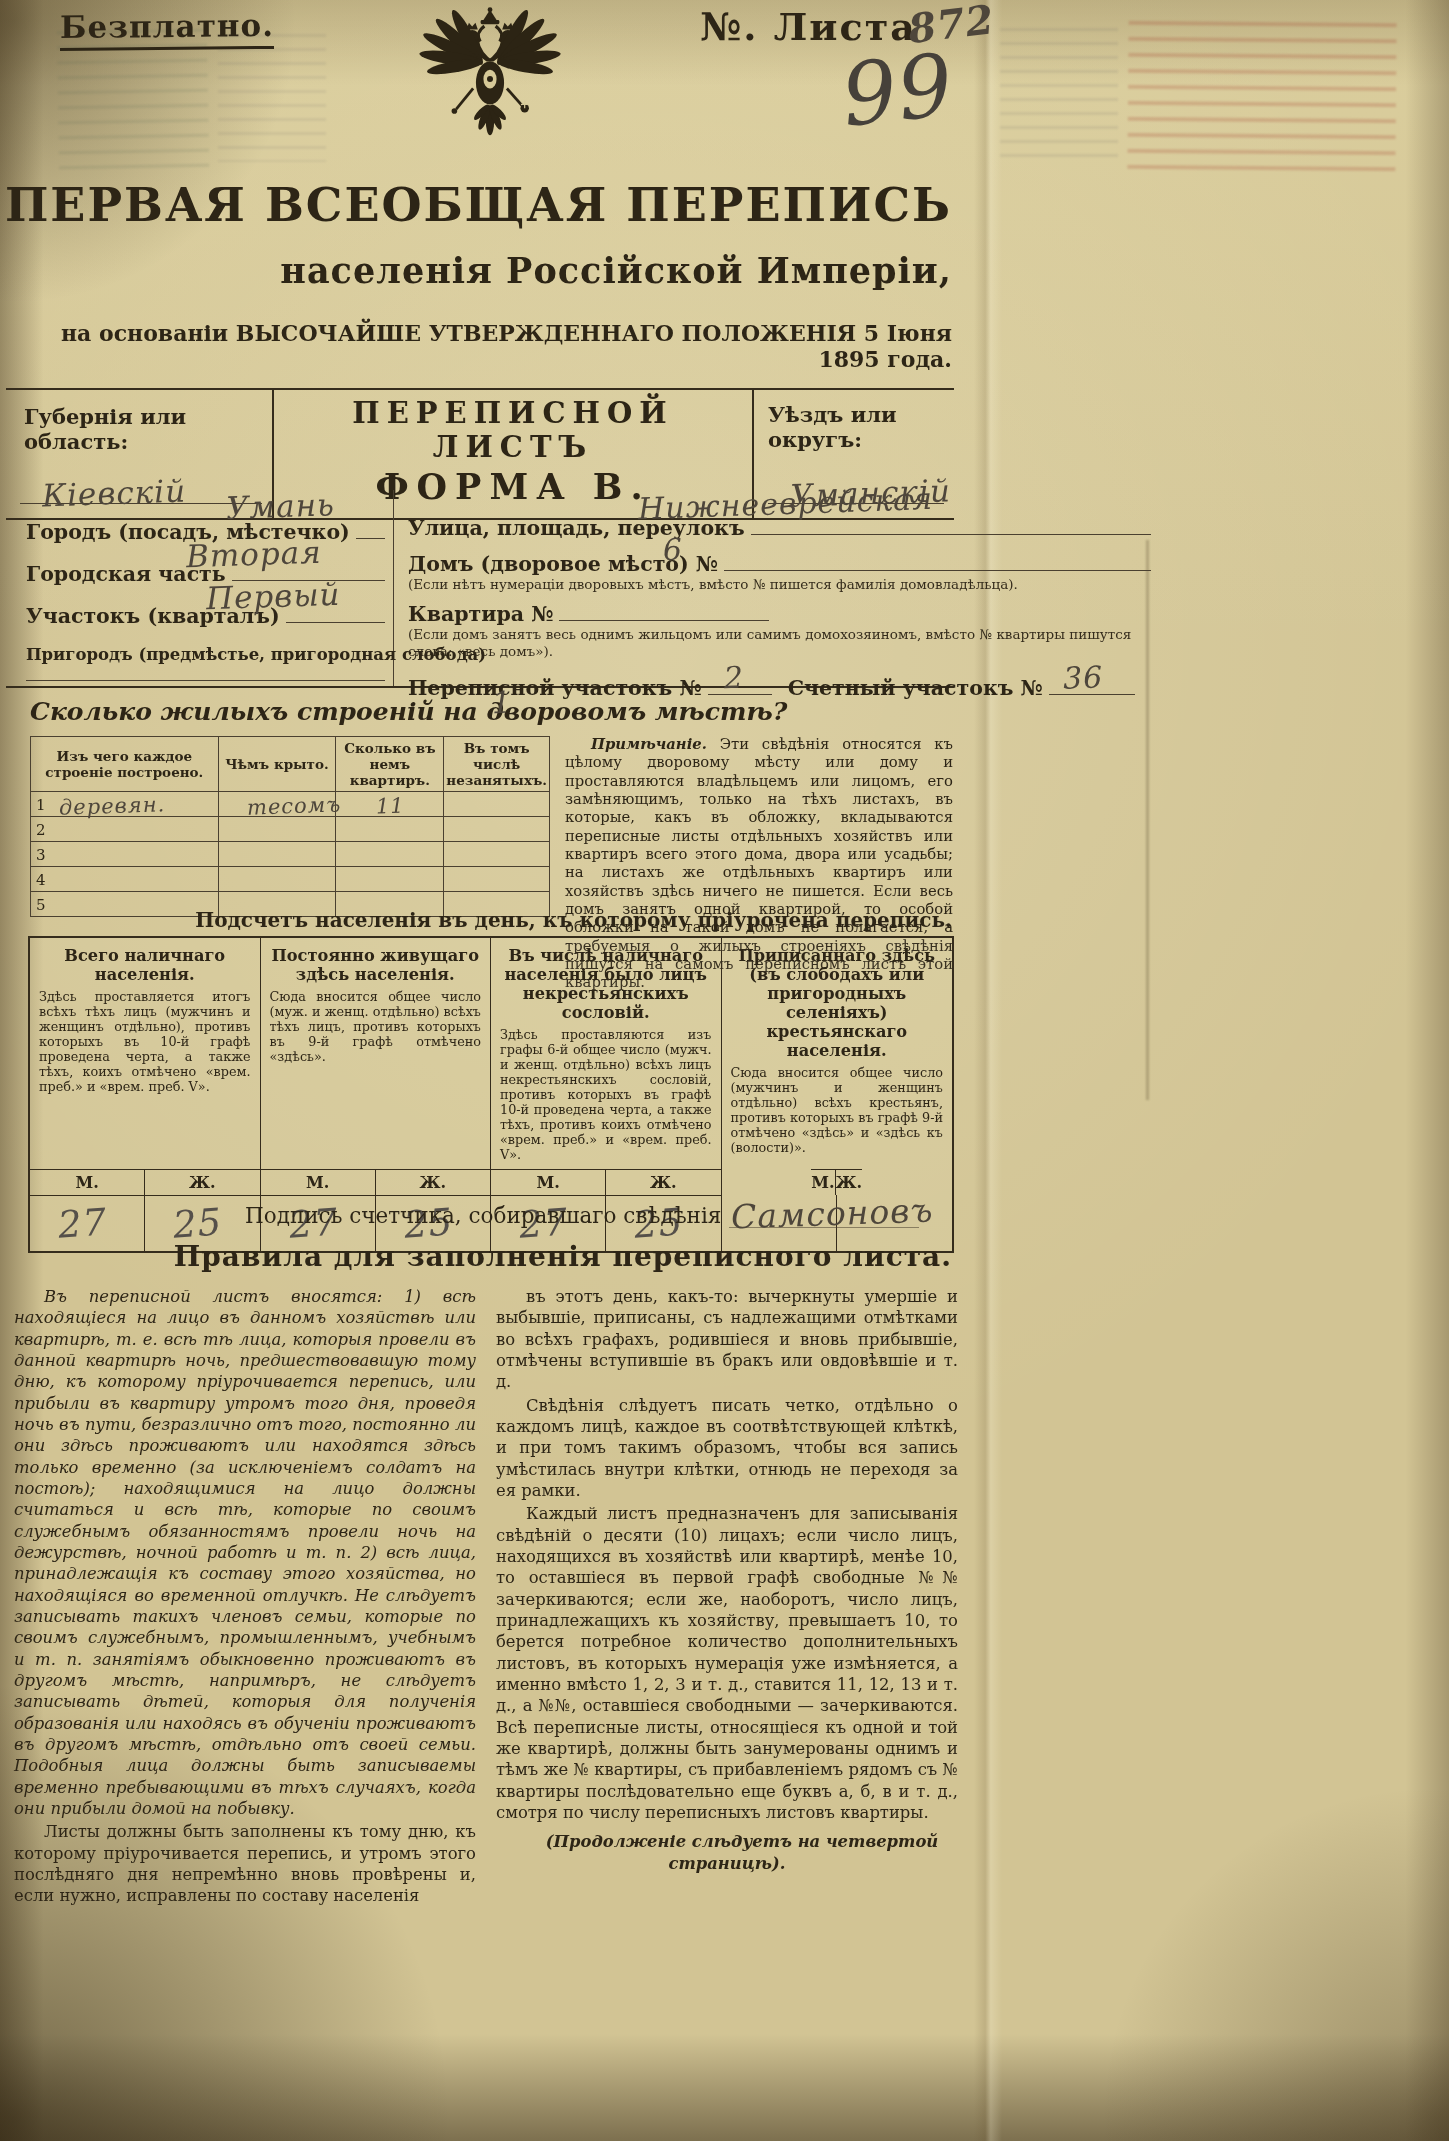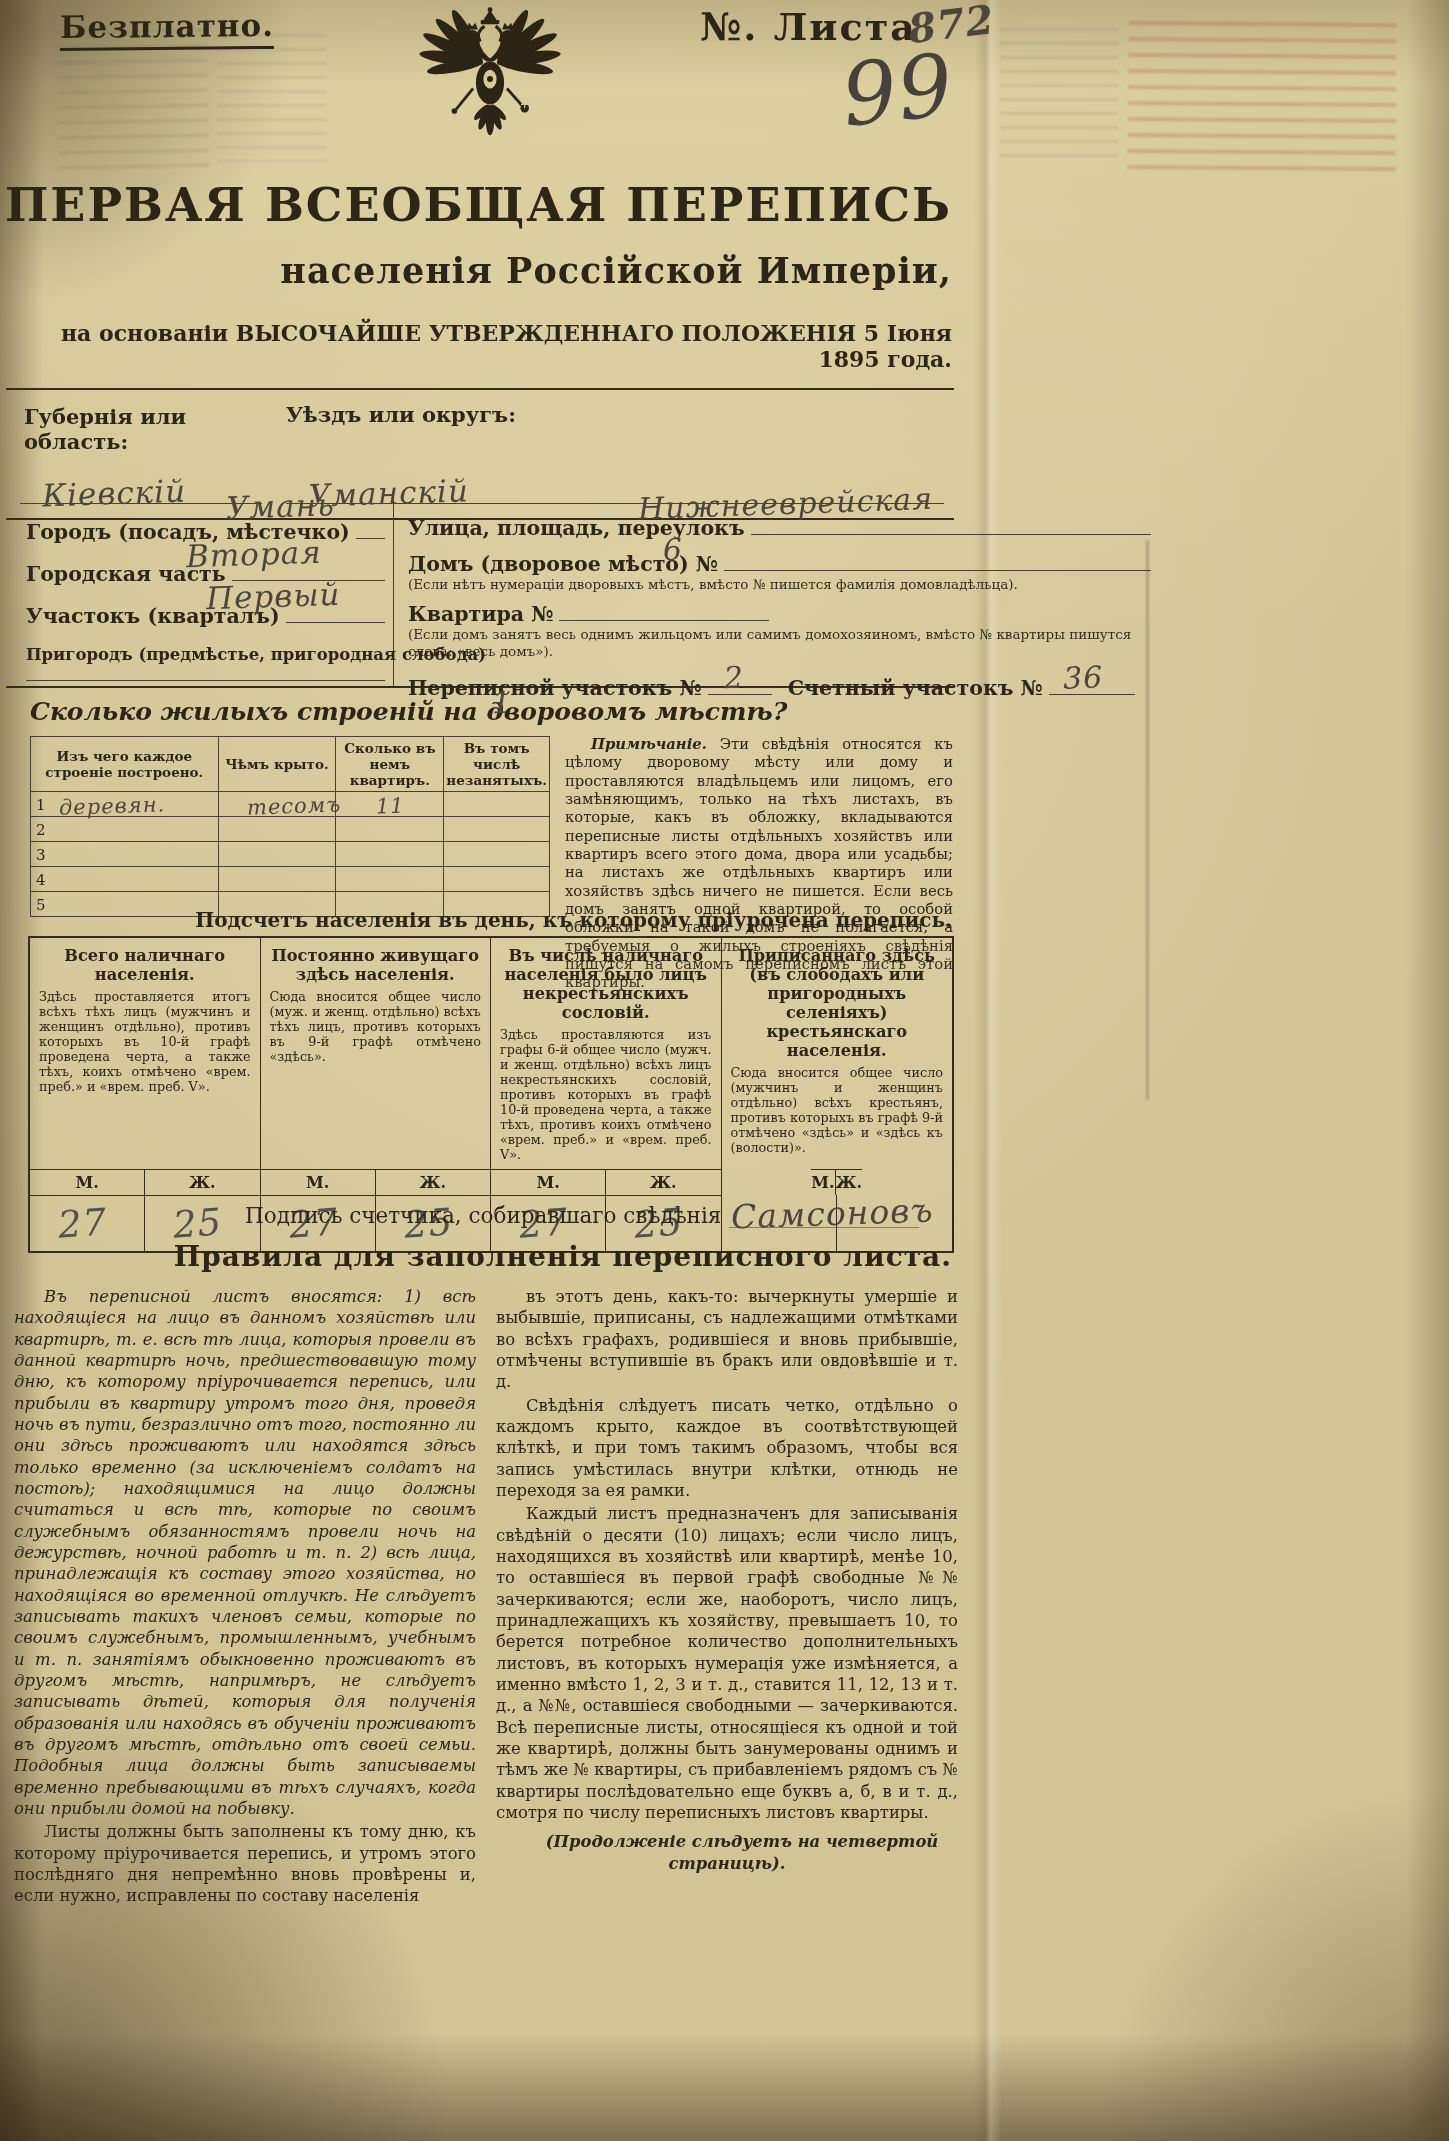--- a/index.html
+++ b/index.html
@@ -209,6 +209,10 @@
         <span class="hand fh-hand">Кіевскій</span>
       </div>
     </div>
+    <div class="fh-cell fh-center">
+      <div class="fh-t1">ПЕРЕПИСНОЙ ЛИСТЪ</div>
+      <div class="fh-t2">ФОРМА В.</div>
+    </div>
     <div class="fh-cell fh-right">
       <div class="fh-label">Уѣздъ или округъ:</div>
       <div class="fh-line">

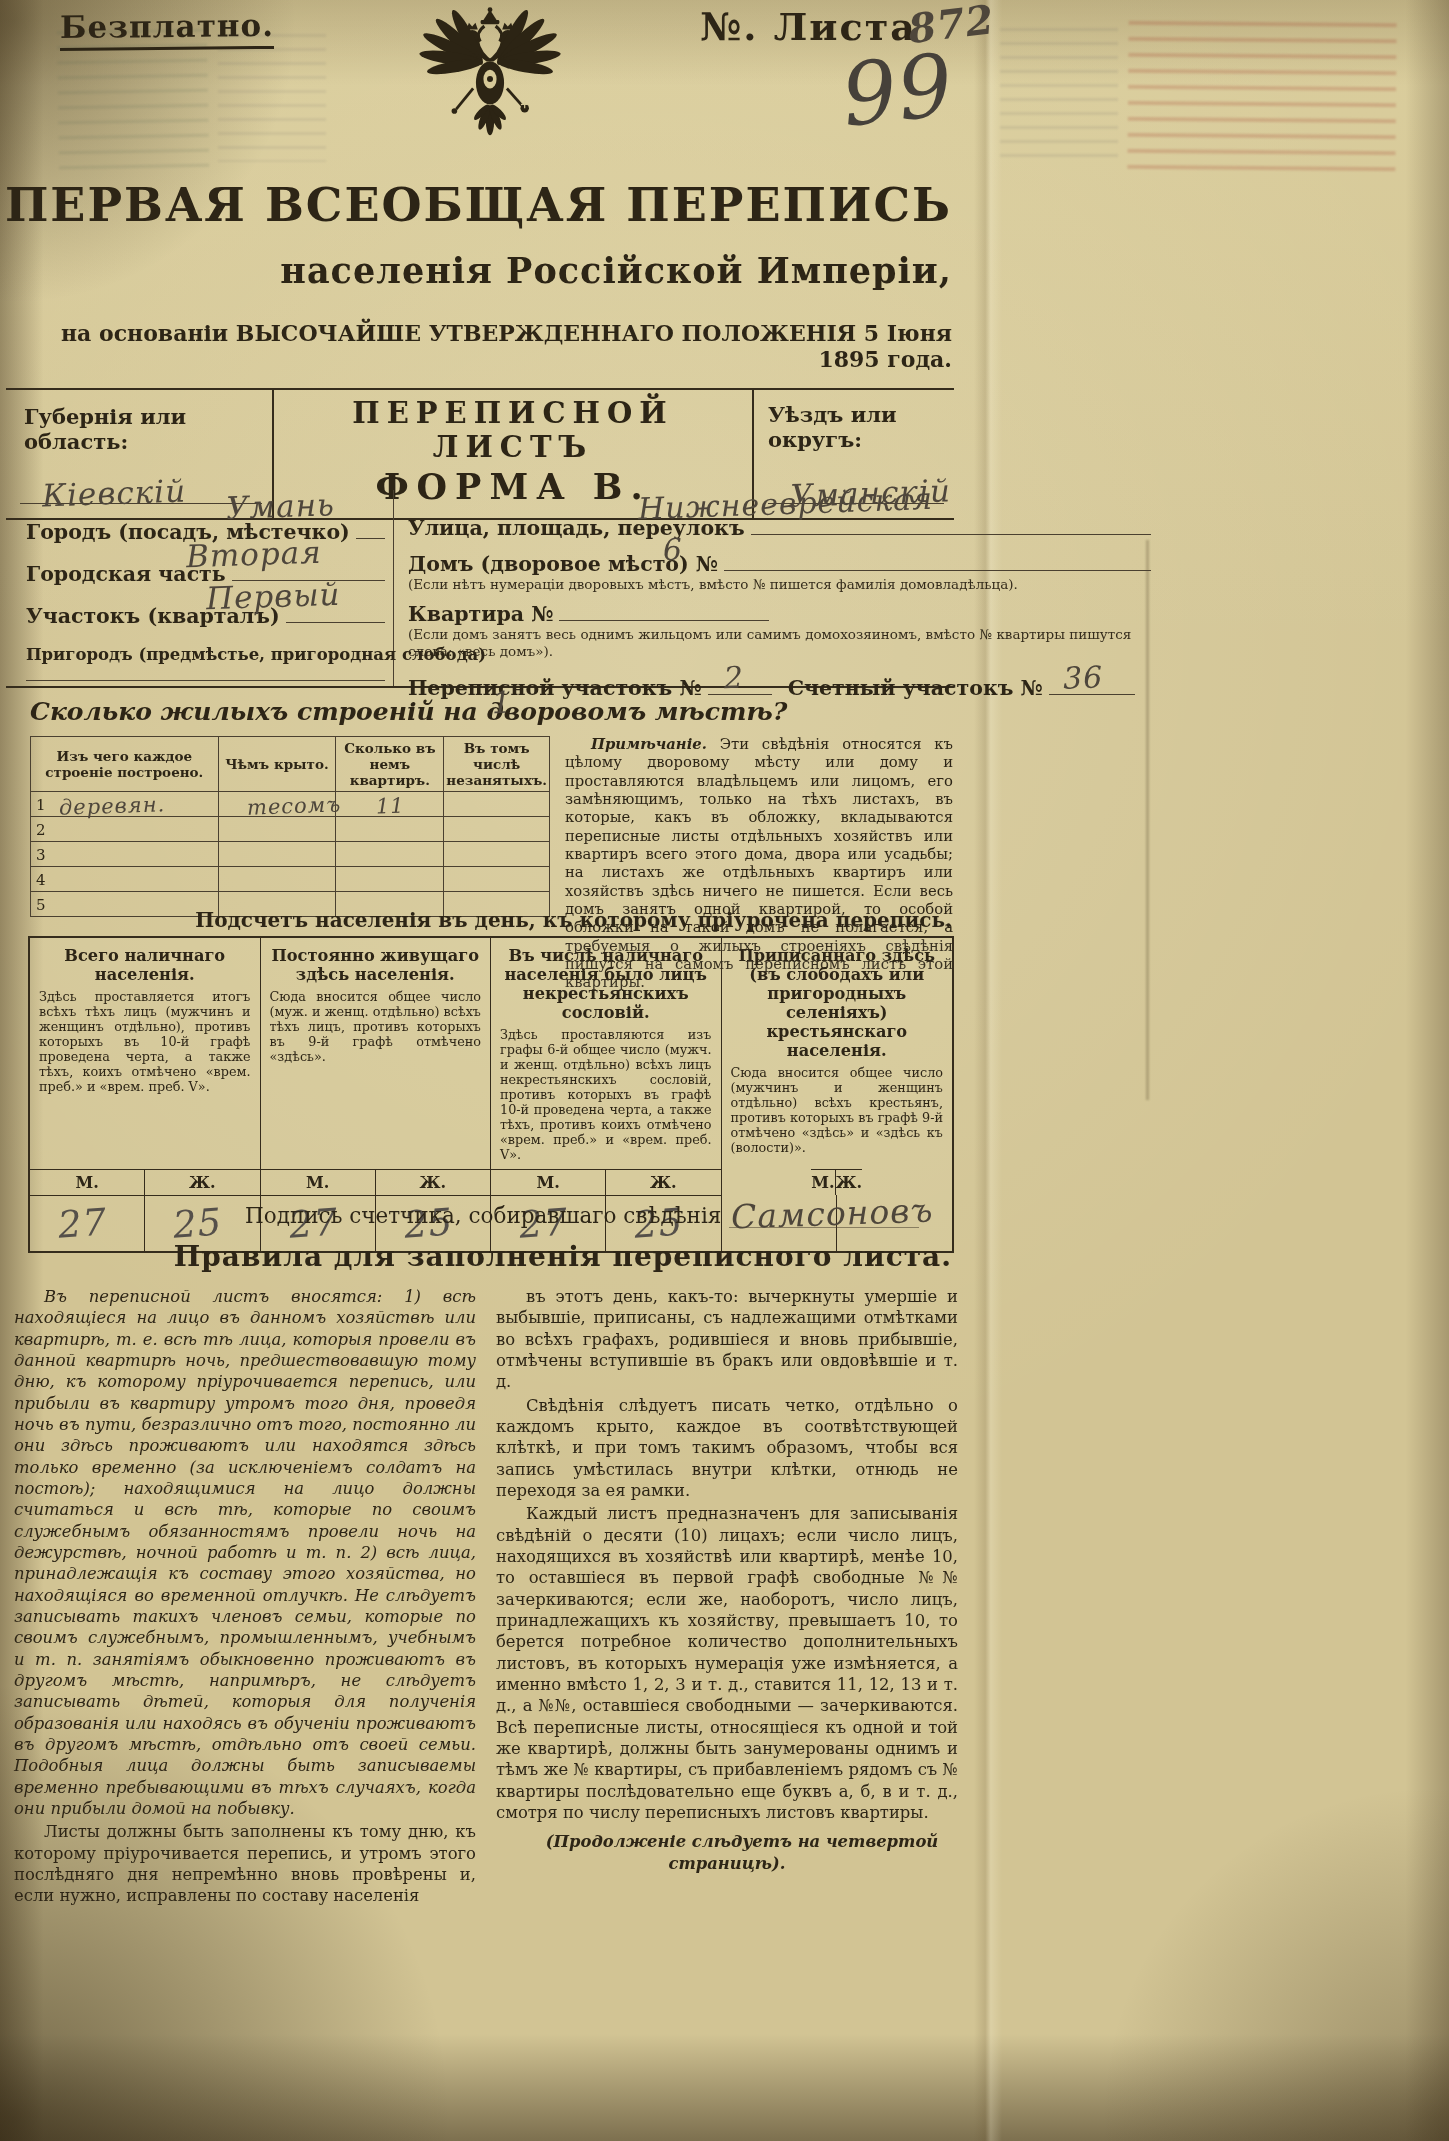--- a/index.html
+++ b/index.html
@@ -431,7 +431,7 @@
     </div>
     <div class="rcol">
       <p>въ этотъ день, какъ-то: вычеркнуты умершіе и выбывшіе, приписаны, съ надлежащими отмѣтками во всѣхъ графахъ, родившіеся и вновь прибывшіе, отмѣчены вступившіе въ бракъ или овдовѣвшіе и т. д.</p>
-      <p>Свѣдѣнія слѣдуетъ писать четко, отдѣльно о каждомъ крыто, каждое въ соотвѣтствующей клѣткѣ, и при томъ такимъ образомъ, чтобы вся запись умѣстилась внутри клѣтки, отнюдь не переходя за ея рамки.</p>
+      <p>Свѣдѣнія слѣдуетъ писать четко, отдѣльно о каждомъ лицѣ, каждое въ соотвѣтствующей клѣткѣ, и при томъ такимъ образомъ, чтобы вся запись умѣстилась внутри клѣтки, отнюдь не переходя за ея рамки.</p>
       <p>Каждый листъ предназначенъ для записыванія свѣдѣній о десяти (10) лицахъ; если число лицъ, находящихся въ хозяйствѣ или квартирѣ, менѣе 10, то оставшіеся въ первой графѣ свободные №№ зачеркиваются; если же, наоборотъ, число лицъ, принадлежащихъ къ хозяйству, превышаетъ 10, то берется потребное количество дополнительныхъ листовъ, въ которыхъ нумерація уже измѣняется, а именно вмѣсто 1, 2, 3 и т. д., ставится 11, 12, 13 и т. д., а №№, оставшіеся свободными — зачеркиваются. Всѣ переписные листы, относящіеся къ одной и той же квартирѣ, должны быть занумерованы однимъ и тѣмъ же № квартиры, съ прибавленіемъ рядомъ съ № квартиры послѣдовательно еще буквъ а, б, в и т. д., смотря по числу переписныхъ листовъ квартиры.</p>
       <p id="rules-footer">(Продолженіе слѣдуетъ на четвертой страницѣ).</p>
     </div>

